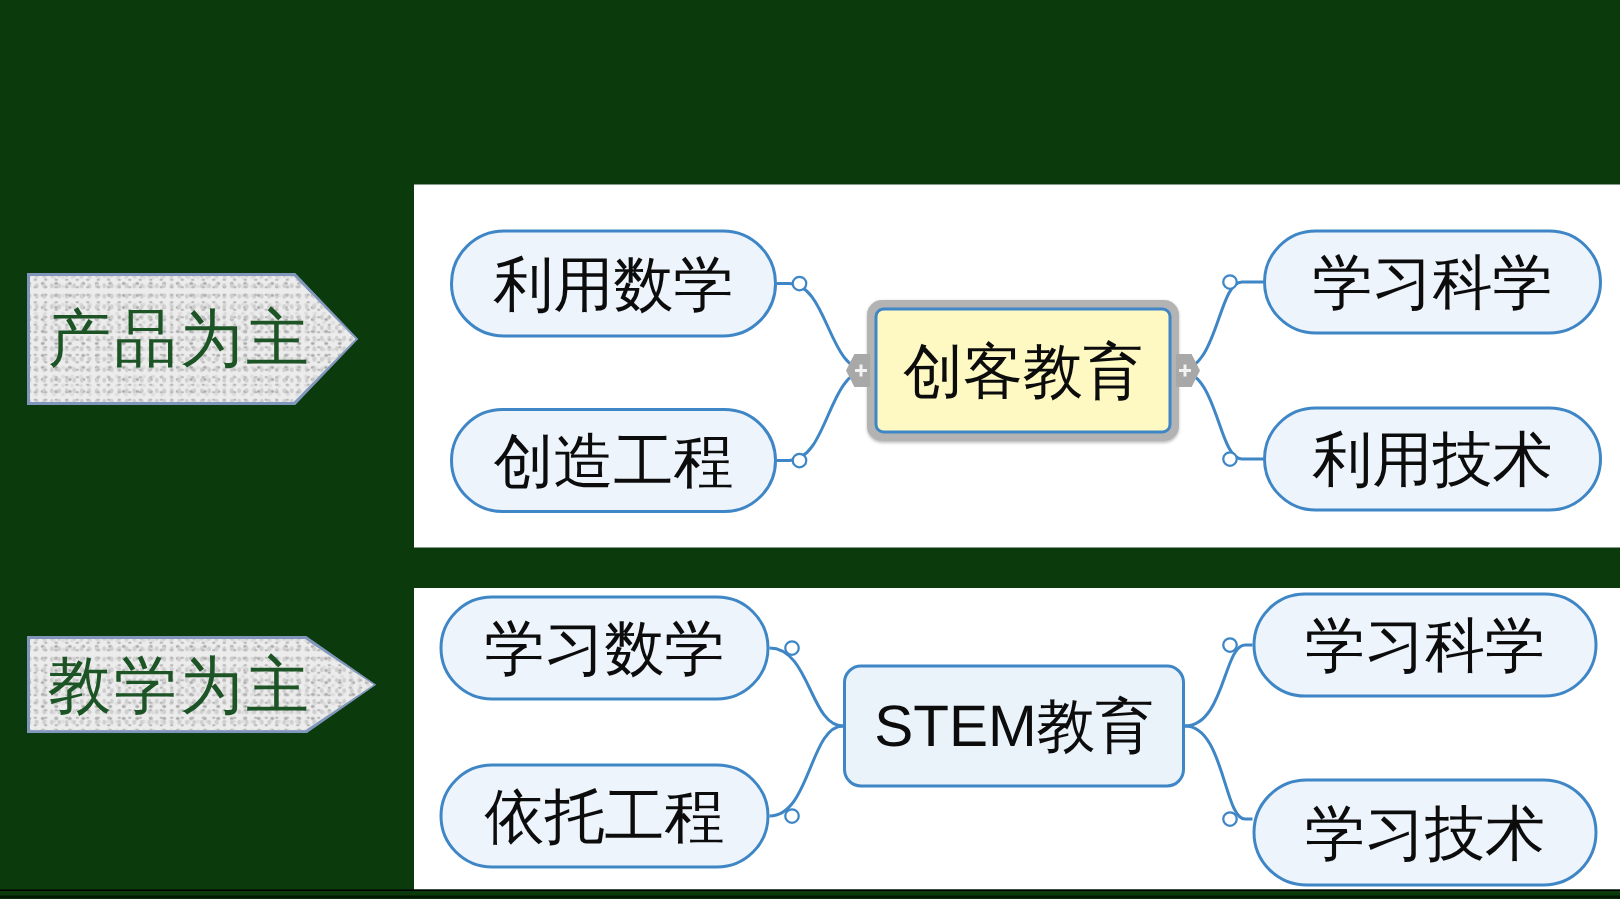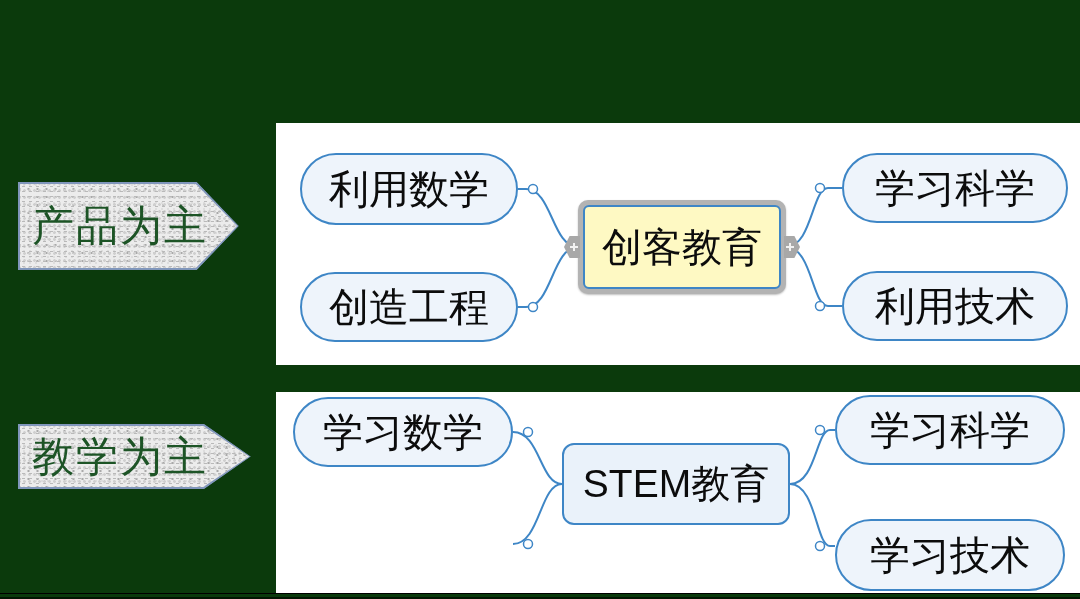--- a/index.html
+++ b/index.html
@@ -160,6 +160,7 @@
     </svg>
 
     <div class="pill" style="left:17px;top:5px;width:220px;height:70px;">学习数学</div>
+    <div class="pill" style="left:17px;top:117px;width:220px;height:70px;">依托工程</div>
 
     <div class="center-plain" style="left:286px;top:51px;width:228px;height:82px;">STEM教育</div>
 

